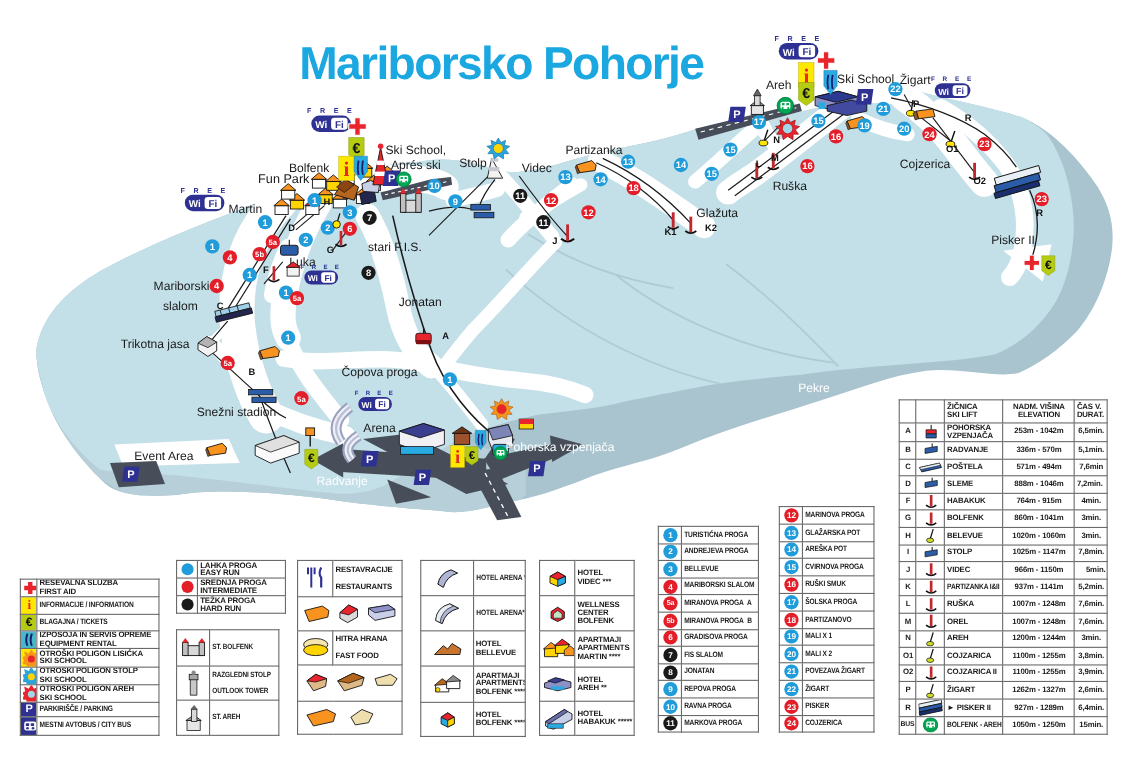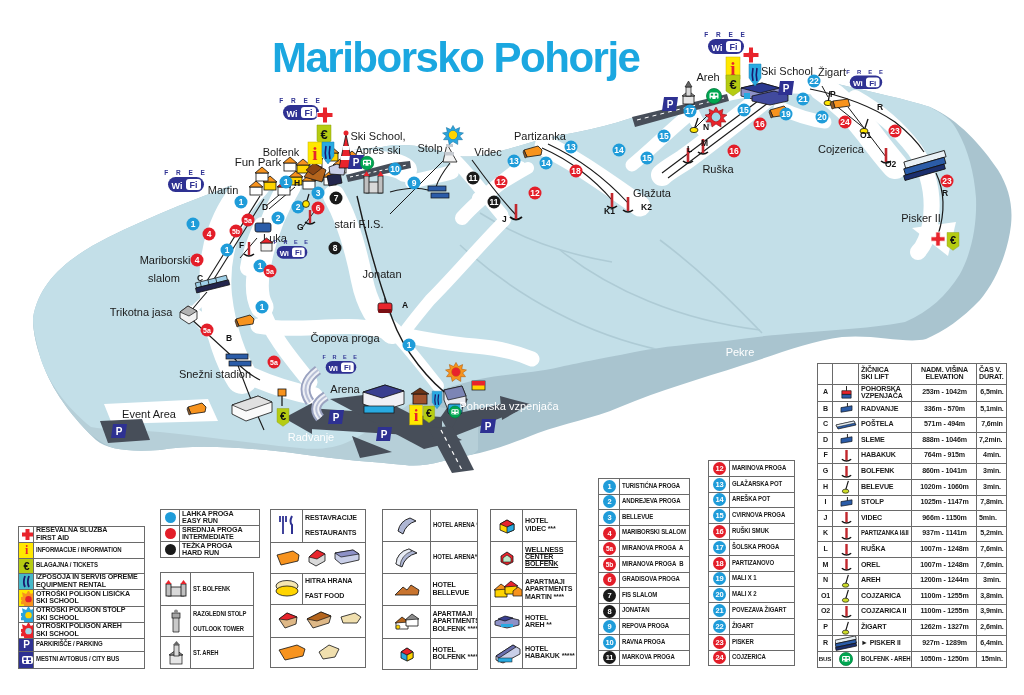--- a/index.html
+++ b/index.html
@@ -1172,7 +1172,7 @@
           </td>
           <td>VIDEC</td>
           <td style="text-align:center;">966m - 1150m</td>
-          <td style="text-align:left;">5min.</td>
+          <td style="text-align:right;">5min.</td>
         </tr>
 <tr style="height:15.6px;">
           <td class="ic">K</td>

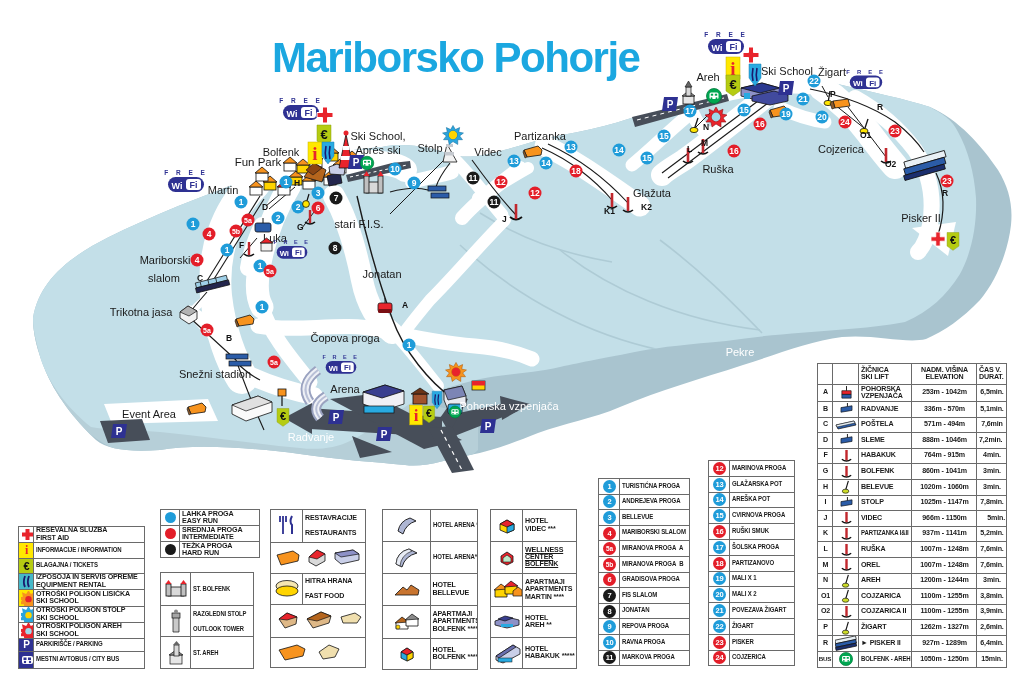--- a/index.html
+++ b/index.html
@@ -902,7 +902,7 @@
           </td>
           <td>HOTEL<br>VIDEC ***</td>
         </tr>
-<tr style="height:32px;text-decoration:underline;">
+<tr style="height:32px;">
           <td class="ic">
             <svg width="18" height="18" viewBox="0 0 18 18">
               <path d="M3,7 L9,3 L15,7 L15,13 L9,16 L3,13 Z" fill="#e8242c" stroke="#111" stroke-width="0.8"></path>

